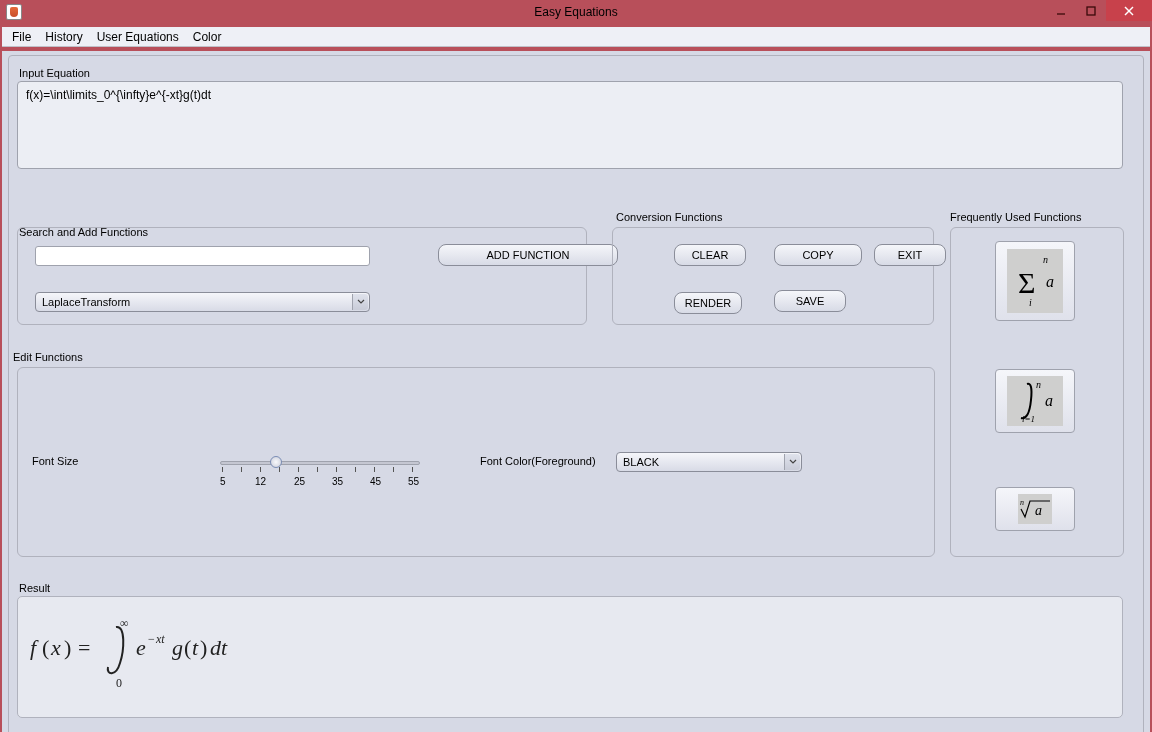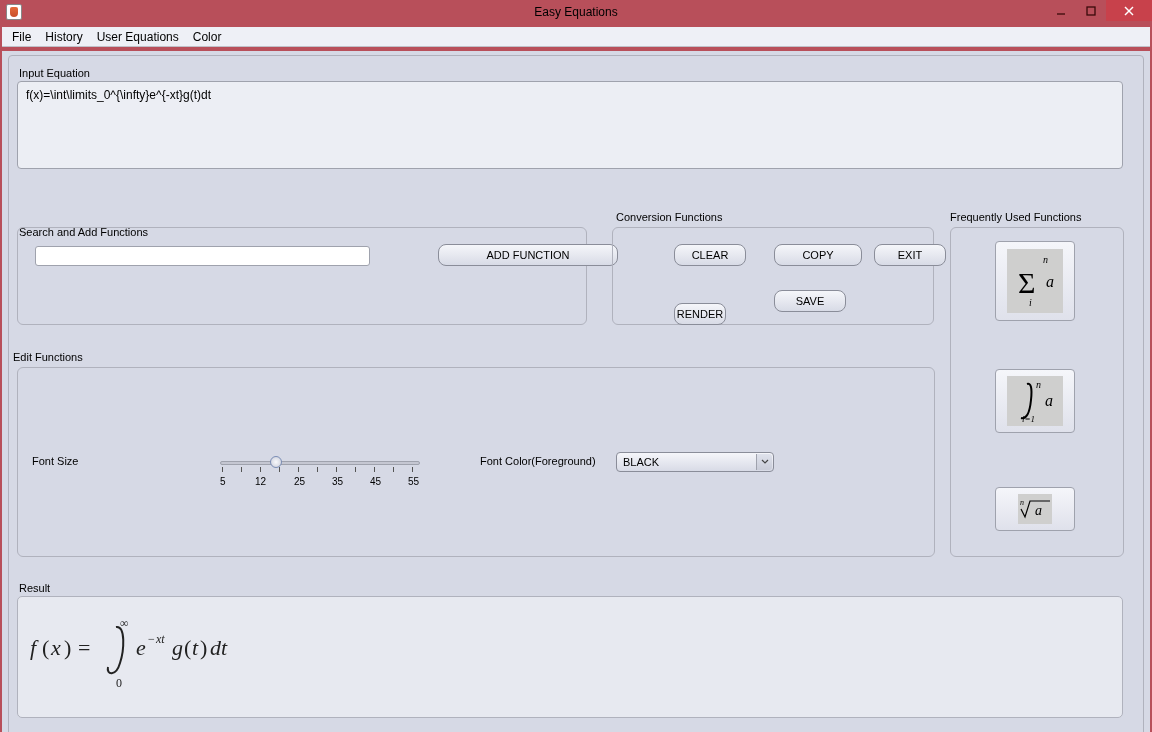--- a/index.html
+++ b/index.html
@@ -249,6 +249,14 @@
   <div class="group" style="top:176px; left:15px; width:570px; height:98px;"></div>
   <input class="textfield" style="top: 195px; left: 33px; width: 335px;" value="">
   <div class="btn" style="top:193px; left:392px; width:180px; height:22px;">ADD FUNCTION</div>
+  <div class="select" style="top:241px; left:33px; width:335px;">
+    <span>LaplaceTransform</span>
+    <div class="arrow">
+        <svg viewBox="0 0 8 6">
+          <path d="M1 1 L4 4 L7 1" fill="none" stroke="#444" stroke-width="1.2"></path>
+        </svg>
+      </div>
+  </div>
 
   <div class="label" style="top:160px; left:614px;">Conversion Functions</div>
   <div class="group" style="top:176px; left:610px; width:322px; height:98px;"></div>

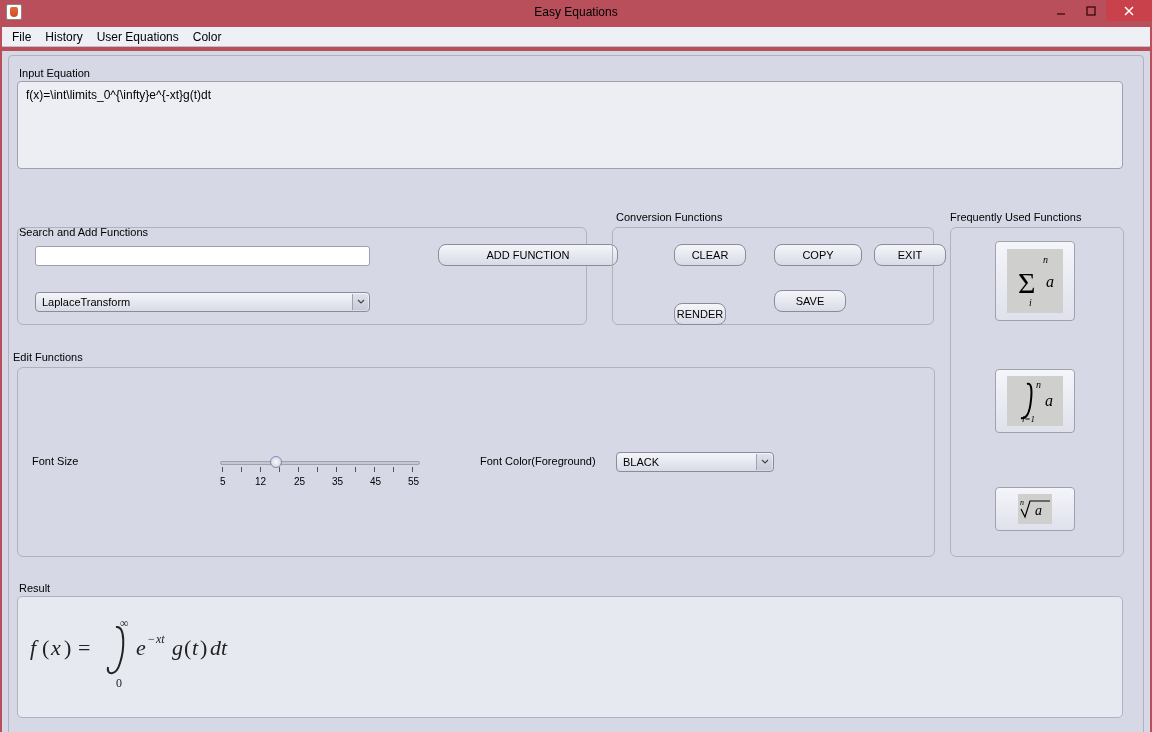--- a/index.html
+++ b/index.html
@@ -263,7 +263,7 @@
   <div class="btn" style="top:193px; left:628px; width:72px; height:22px;">CLEAR</div>
   <div class="btn" style="top:193px; left:728px; width:88px; height:22px;">COPY</div>
   <div class="btn" style="top:193px; left:828px; width:72px; height:22px;">EXIT</div>
-  <div class="btn" style="top:252px; left:628px; width:52px; height:22px;">RENDER</div>
+  <div class="btn" style="top:241px; left:628px; width:68px; height:22px;">RENDER</div>
   <div class="btn" style="top:239px; left:728px; width:72px; height:22px;">SAVE</div>
 
   <div class="label" style="top:160px; left:948px;">Frequently Used Functions</div>

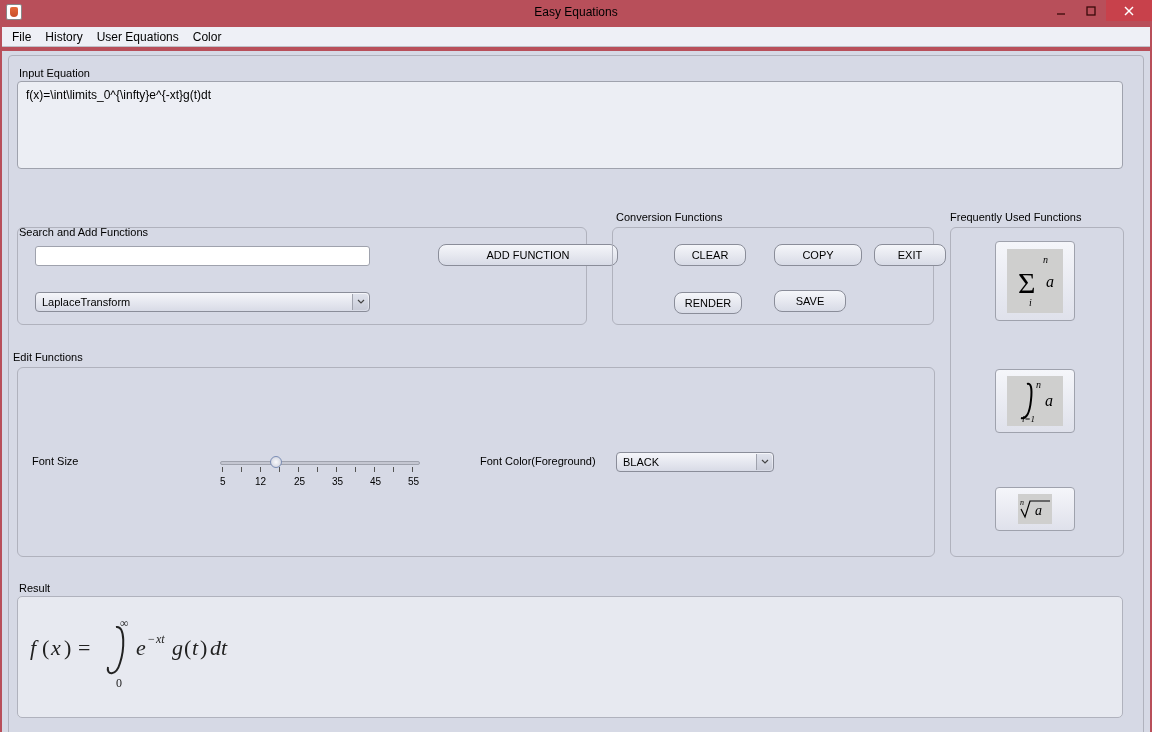--- a/index.html
+++ b/index.html
@@ -327,7 +327,7 @@
   <div class="ticklabel" style="top:425px; left:406px;">55</div>
 
   <div class="label" style="top:404px; left:478px;">Font Color(Foreground)</div>
-  <div class="select" style="top:401px; left:614px; width:158px;">
+  <div class="select" style="top:401px; left:614px; width:186px;">
     <span>BLACK</span>
     <div class="arrow">
         <svg viewBox="0 0 8 6">

